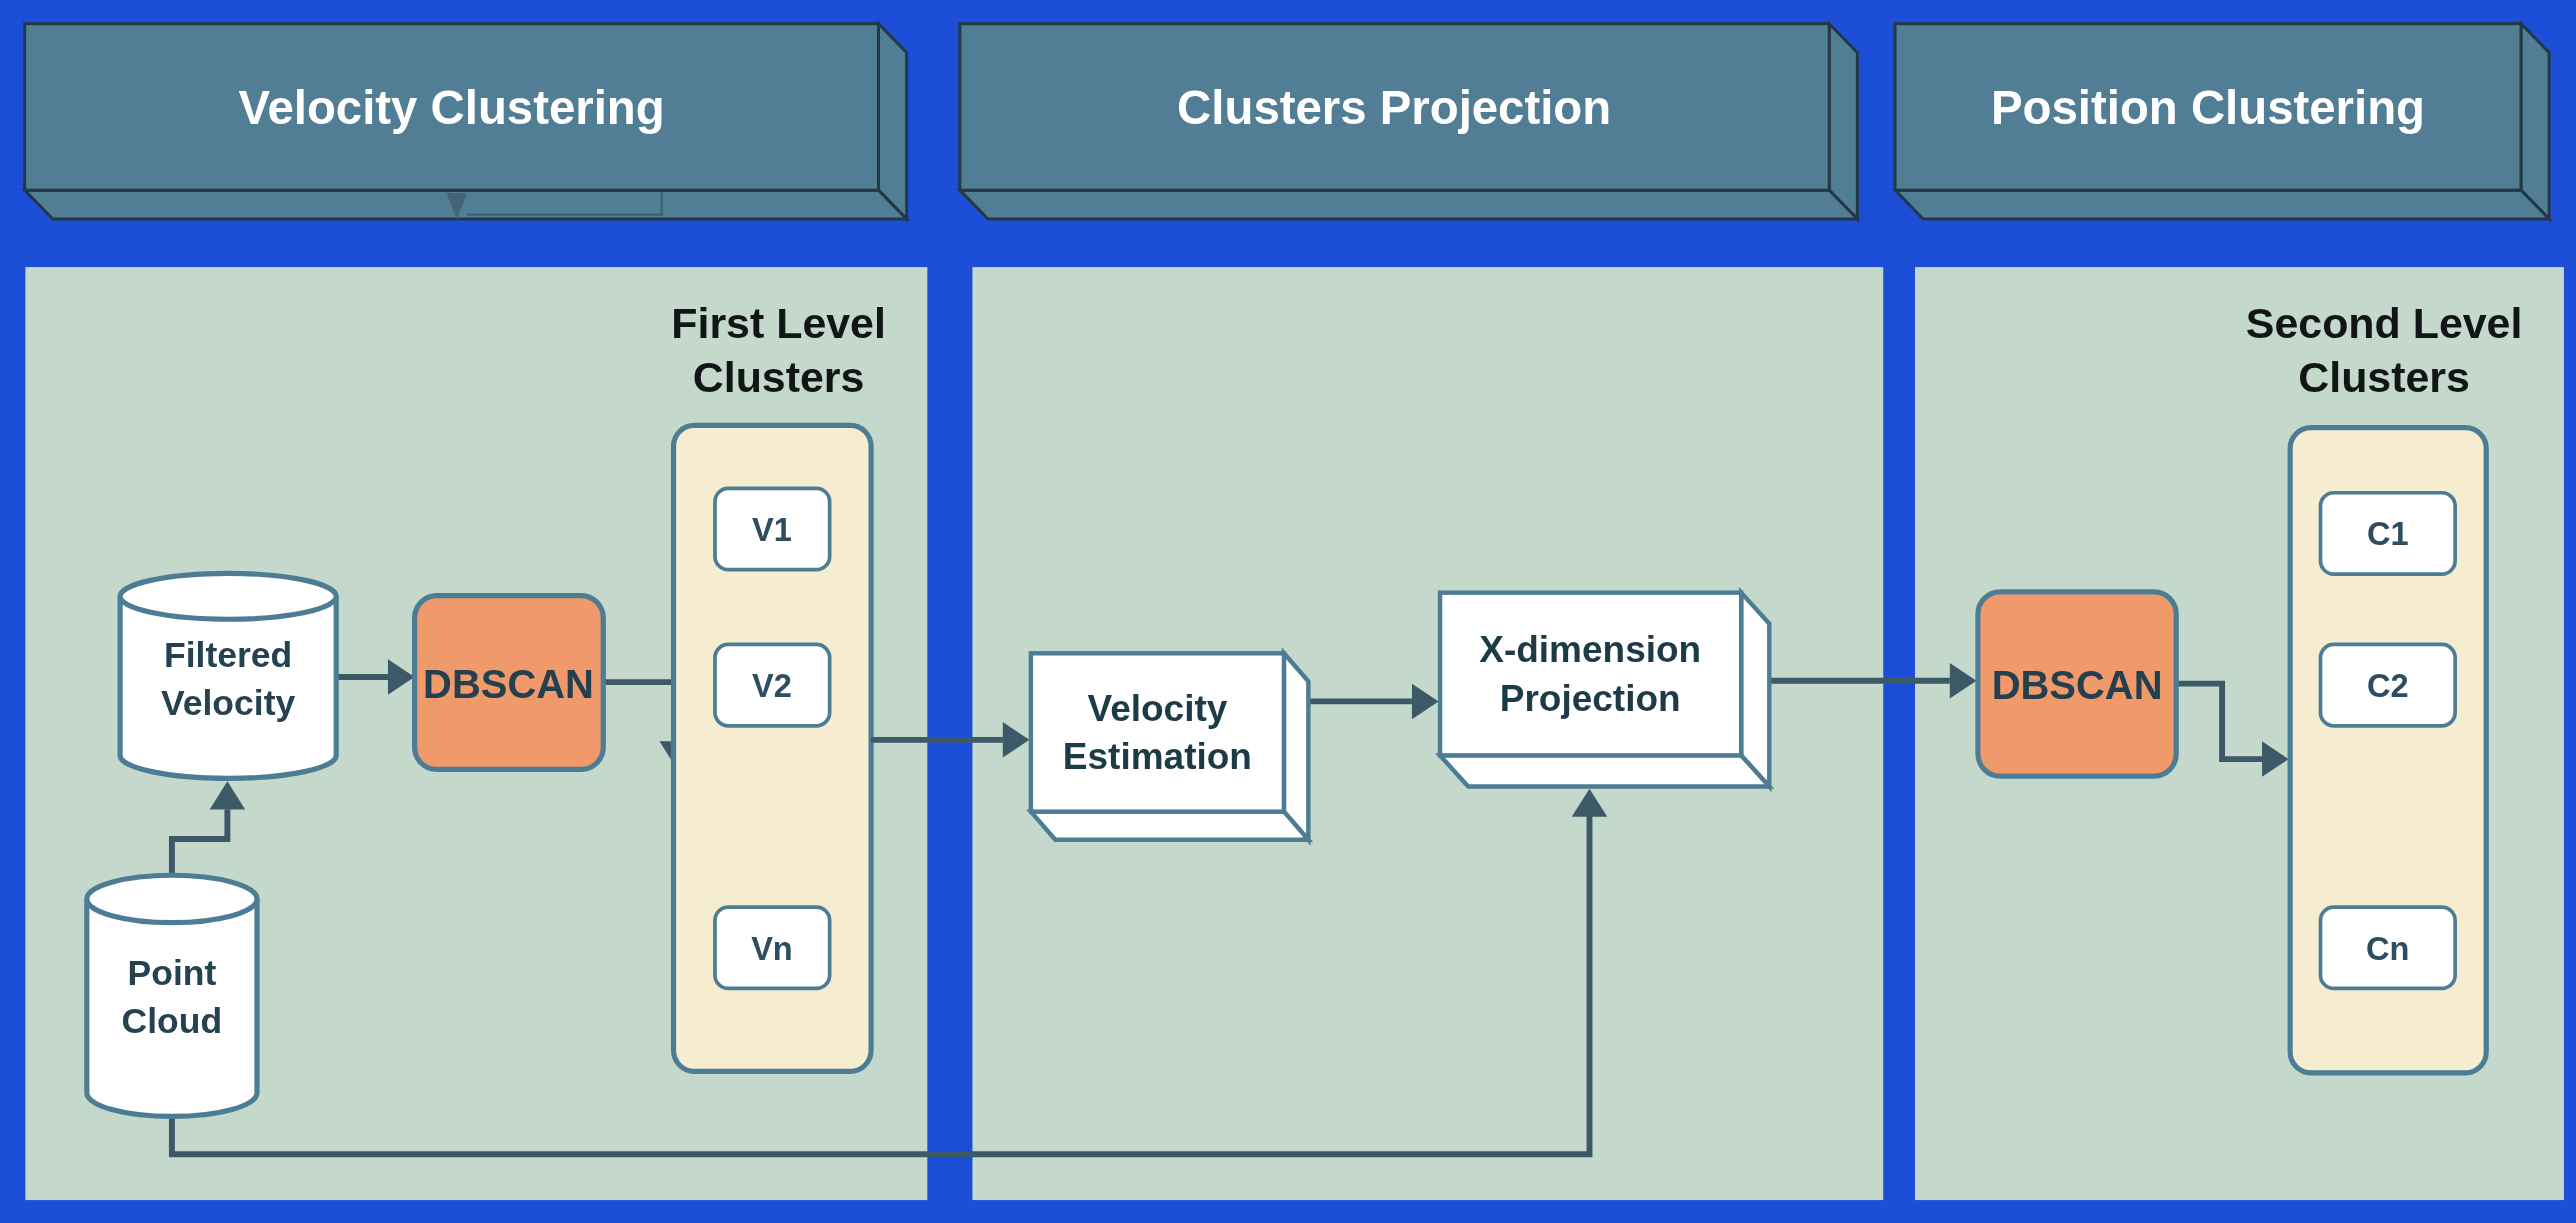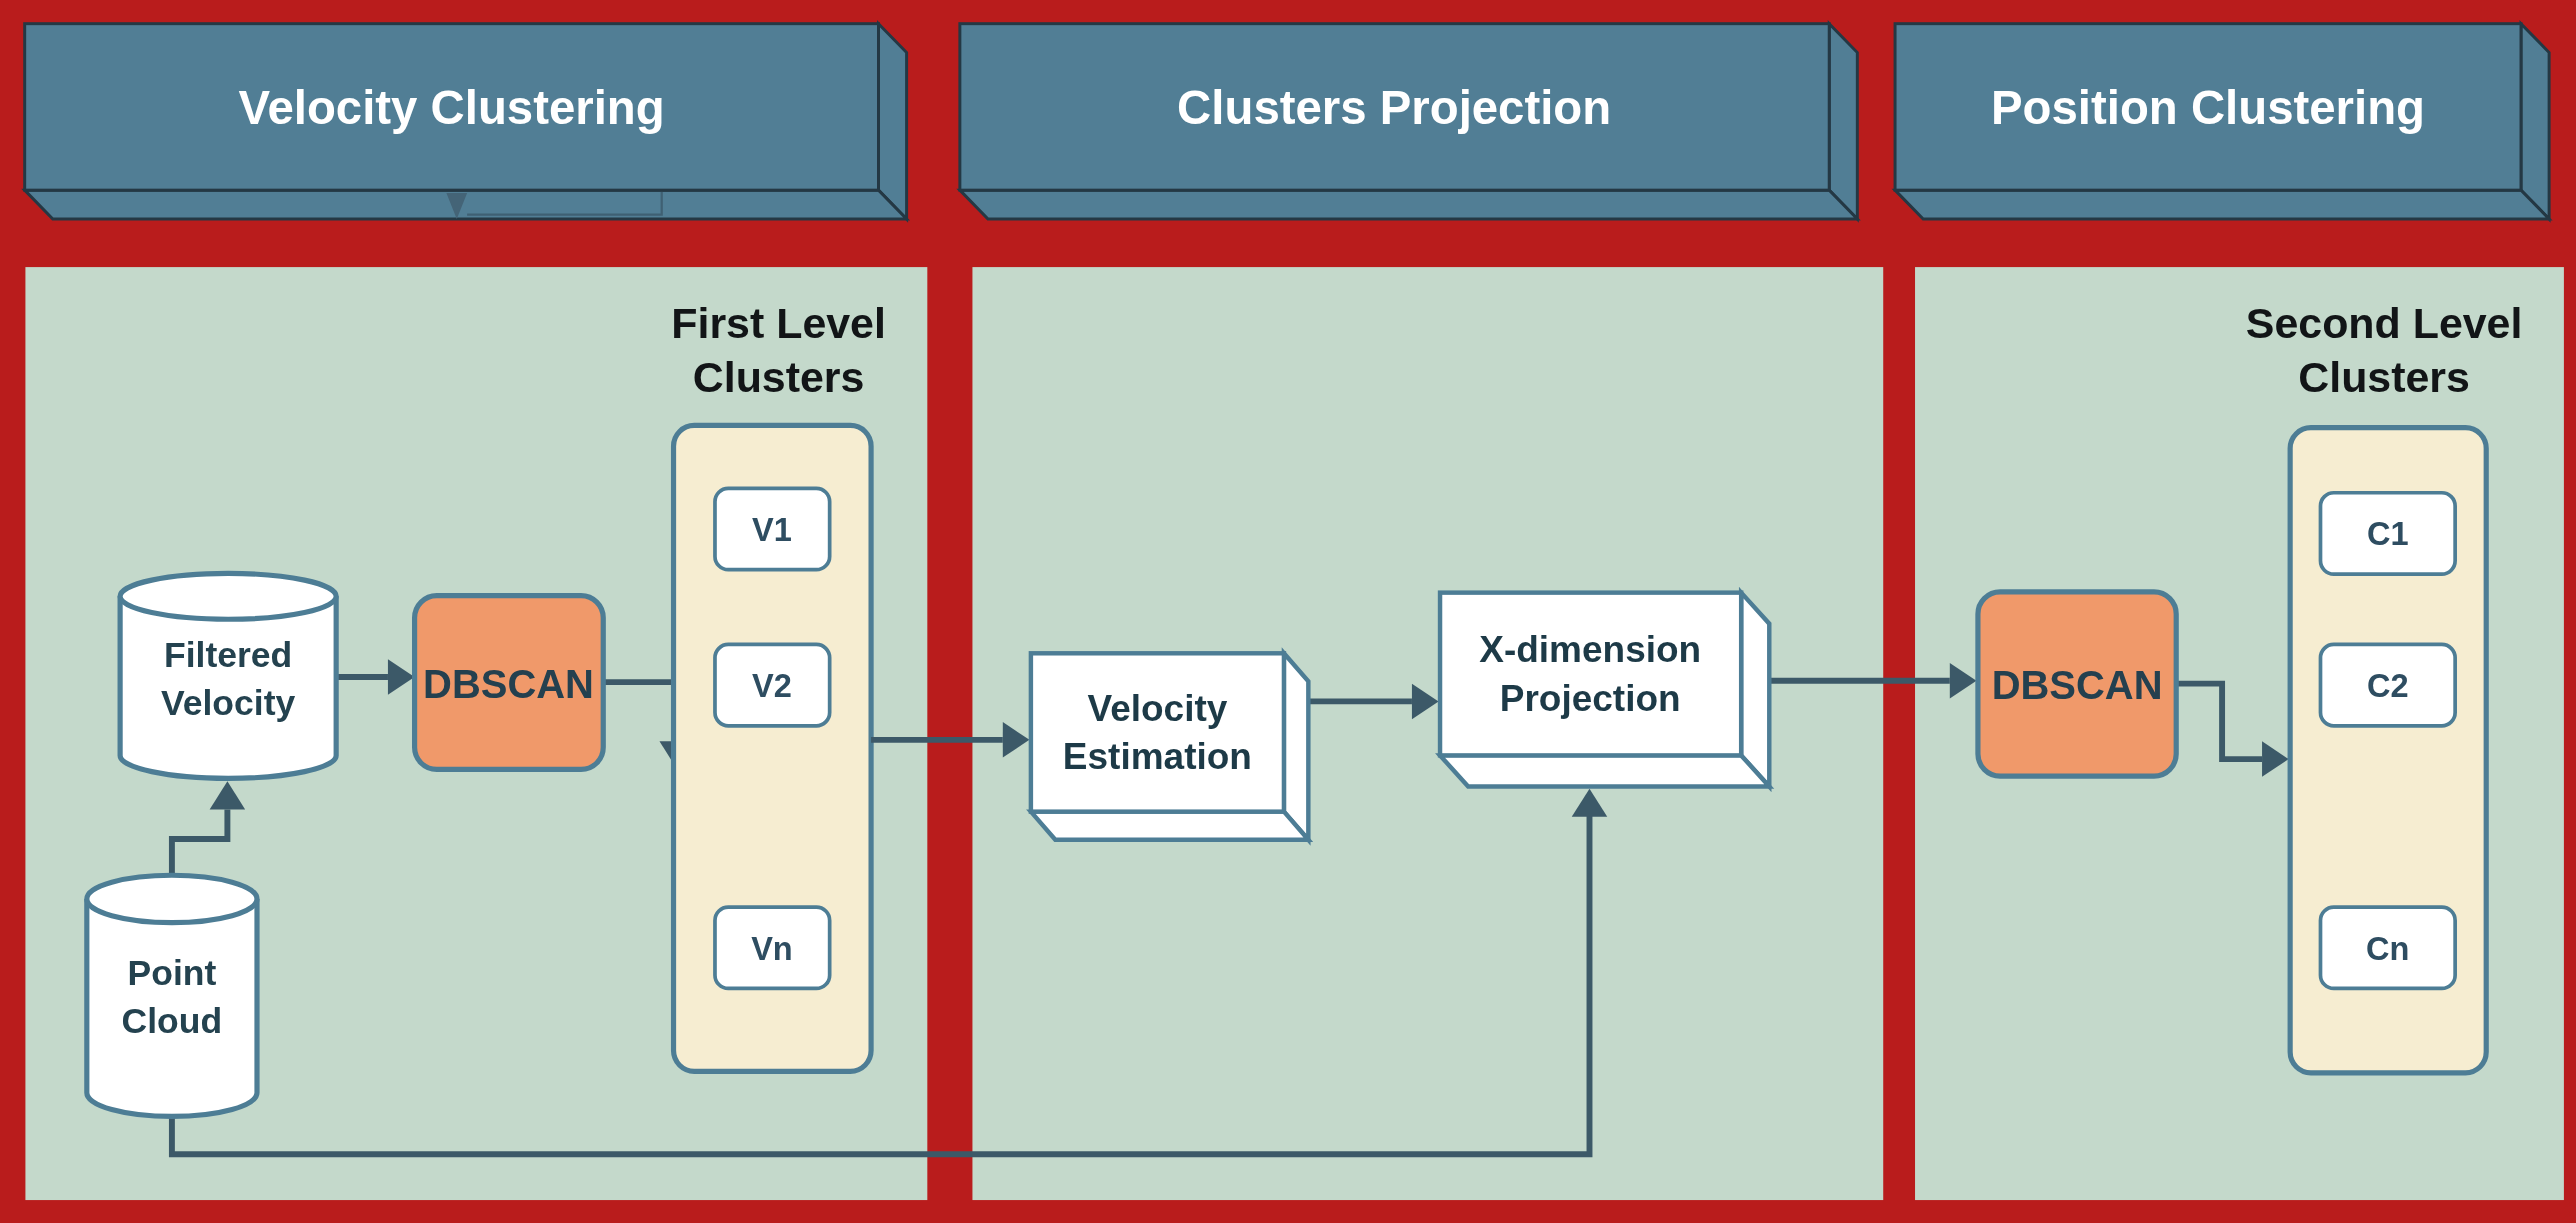--- a/index.html
+++ b/index.html
@@ -3,7 +3,7 @@
 <meta charset="utf-8">
 <style>
   html,body{margin:0;padding:0;background:#ffffff;}
-  .stage{position:relative;width:2576px;height:1223px;background:#b91c1c;overflow:hidden;}
+  .stage{position:relative;width:2576px;height:1223px;background:#1d4ed8;overflow:hidden;}
   svg{display:block;}
   text{font-family:"Liberation Sans", sans-serif;font-weight:700;}
   .hdr-text{fill:#ffffff;font-size:64px;}

